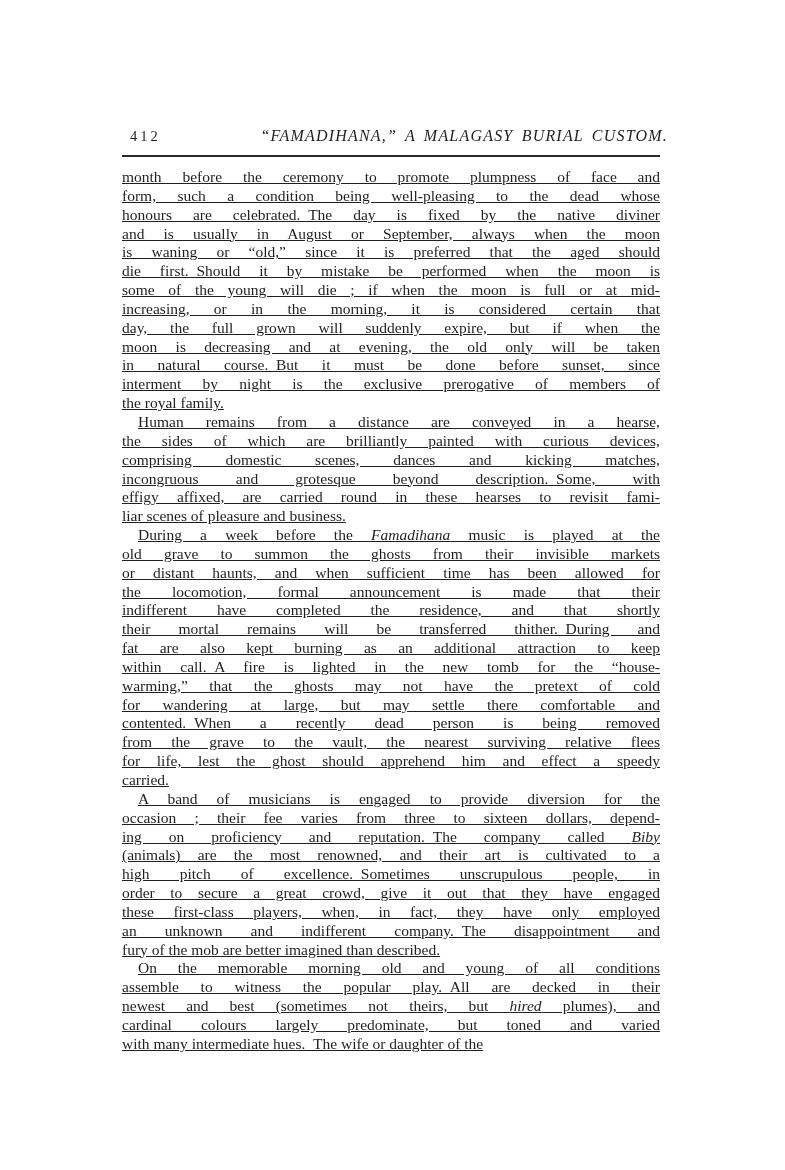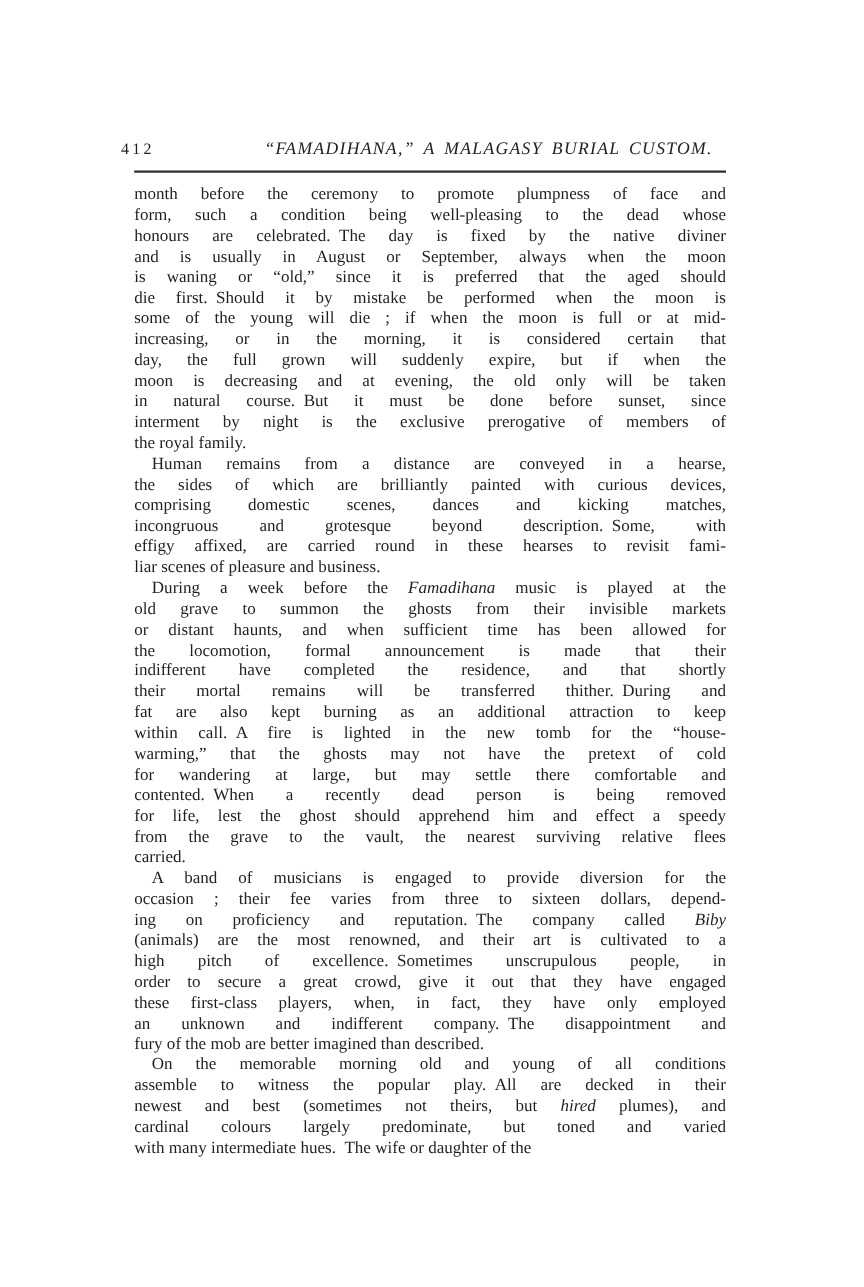--- a/index.html
+++ b/index.html
@@ -19,7 +19,7 @@
   }
   .page-header {
     position: absolute;
-    left: 110px;
+    left: 130px;
     top: 127px;
     width: 538px;
     display: flex;

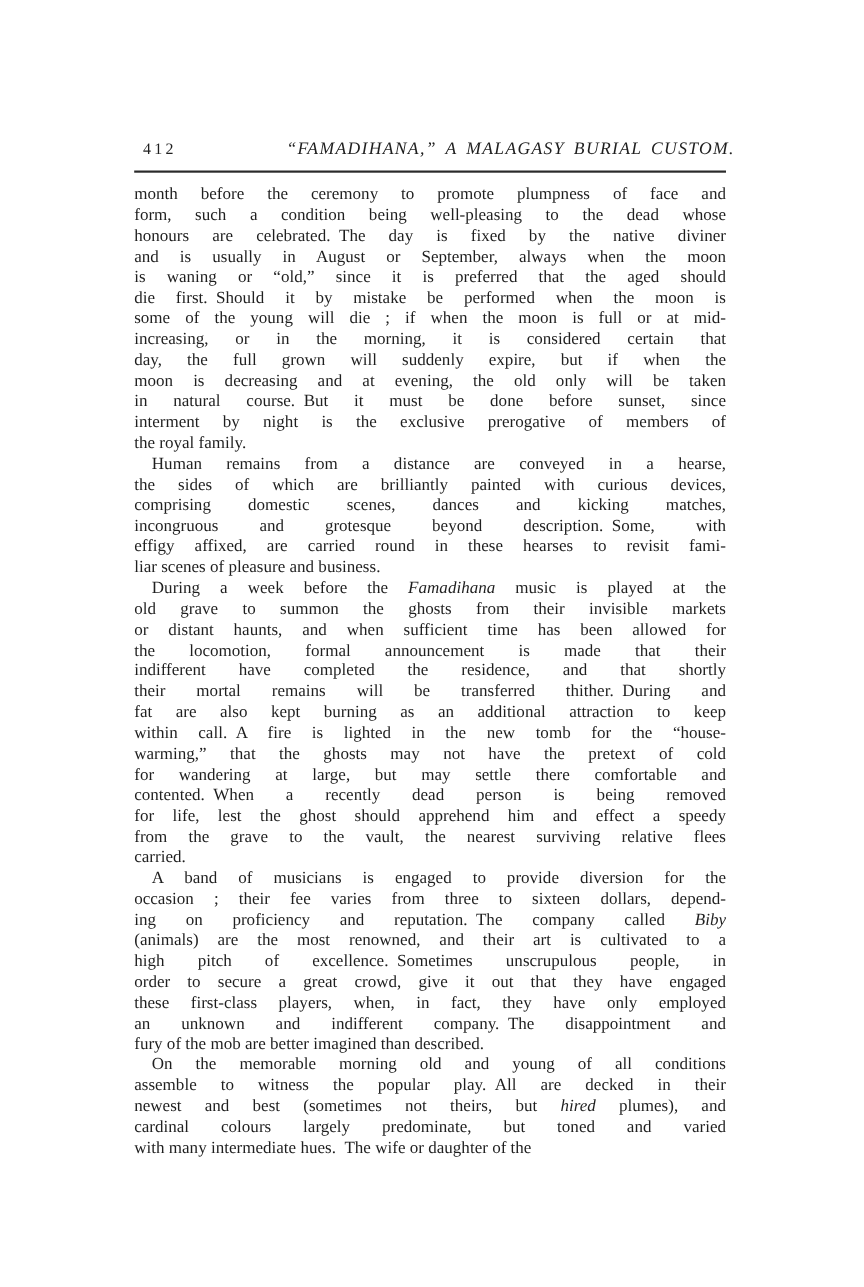--- a/index.html
+++ b/index.html
@@ -55,7 +55,7 @@
     font-size: 15.5px;
     line-height: 18.85px;
   }
-  .paragraph { margin: 0; }
+  .paragraph { margin: 0; text-decoration: underline; }
   .line {
     text-align: justify;
     text-align-last: justify;

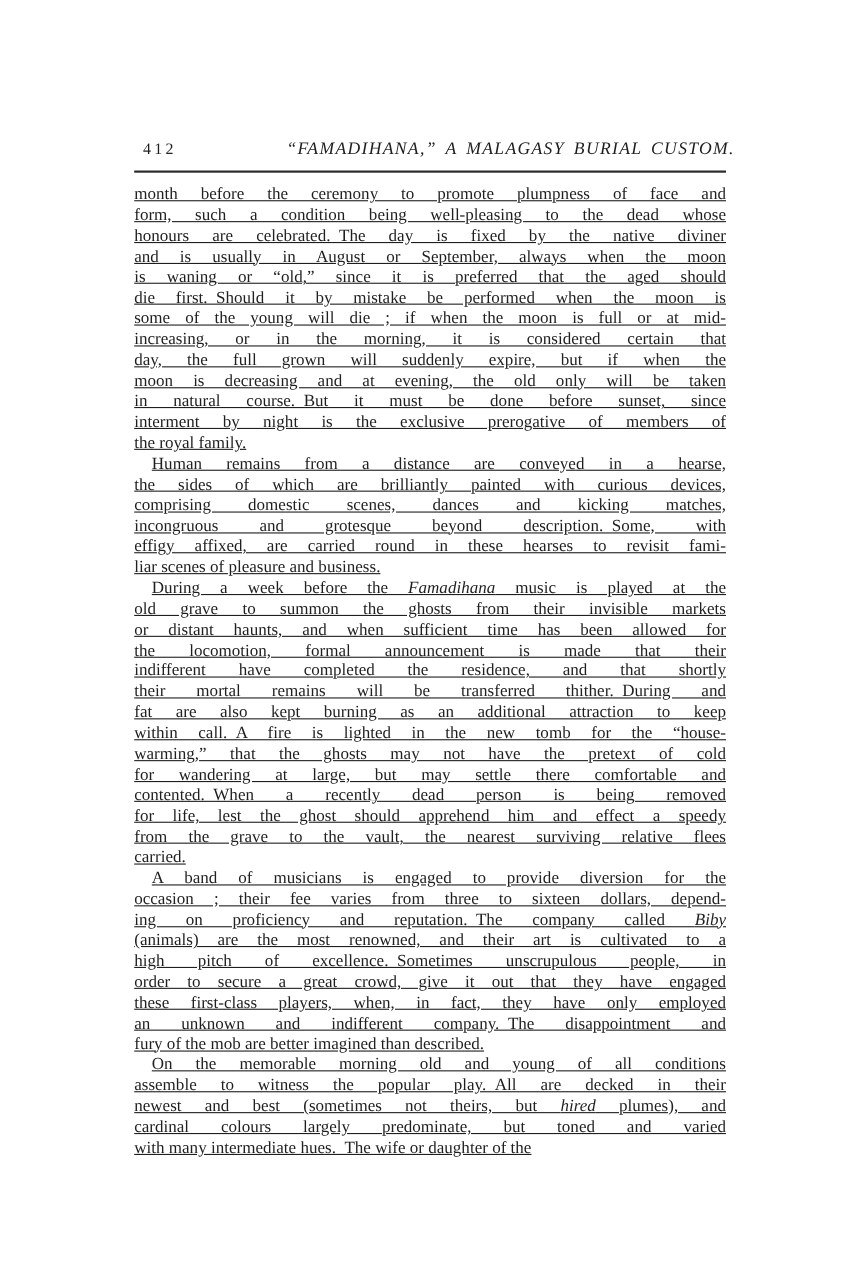--- a/index.html
+++ b/index.html
@@ -115,8 +115,8 @@
         <div class="line"><span>warming,” that the ghosts may not have the pretext of cold</span></div>
         <div class="line"><span>for wandering at large, but may settle there comfortable and</span></div>
         <div class="line"><span>contented. When a recently dead person is being removed</span></div>
+        <div class="line"><span>from the grave to the vault, the nearest surviving relative flees</span></div>
         <div class="line"><span>for life, lest the ghost should apprehend him and effect a speedy</span></div>
-        <div class="line"><span>from the grave to the vault, the nearest surviving relative flees</span></div>
         <div class="line par-last"><span>carried.</span></div>
       </div>
       <div class="paragraph">

